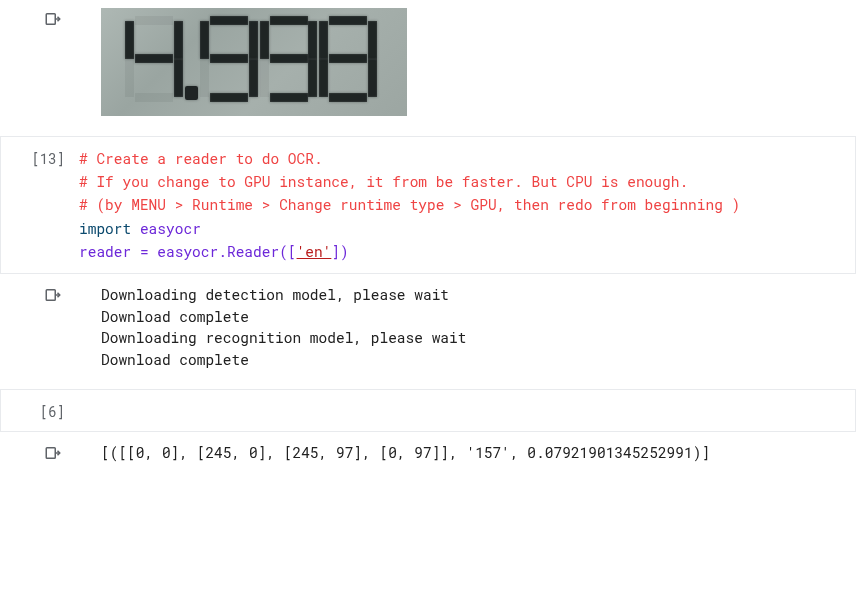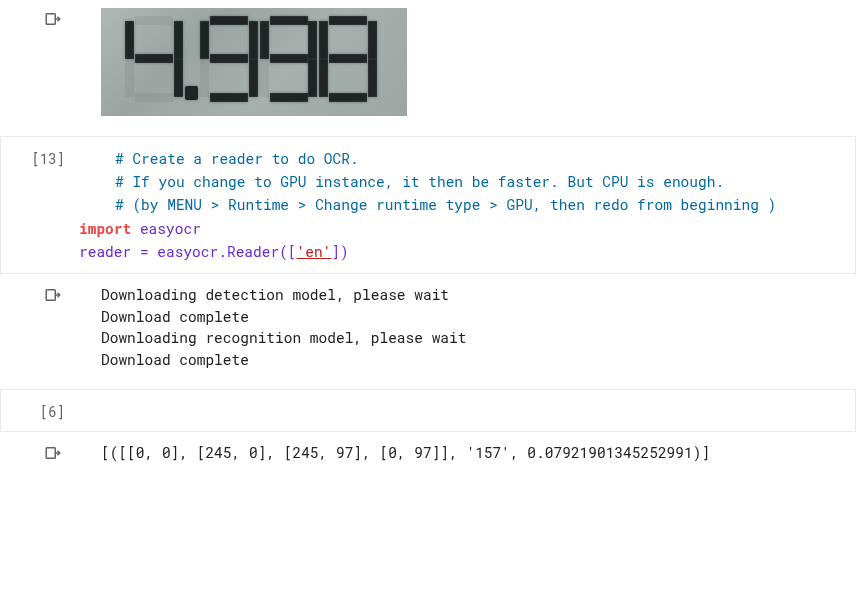--- a/index.html
+++ b/index.html
@@ -67,7 +67,7 @@
   }
 
   
-  .cm { color: #0369a1; margin-left: 36px; }      
+  .cm { color: #ef4444; }      
   .kw { color: #ef4444; font-weight: bold; }      
   .nm { color: #6d28d9; }      
   .st { color: #b91c1c; text-decoration: underline; }

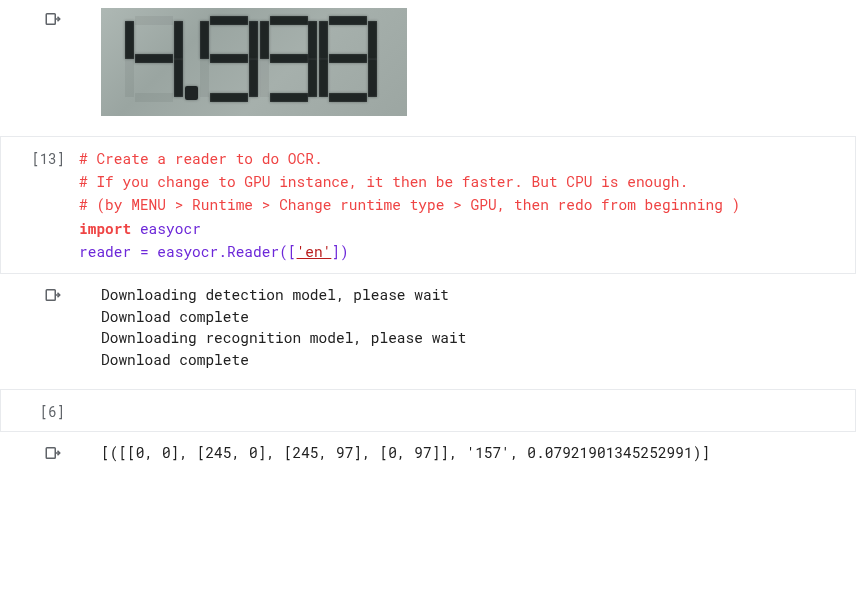--- a/index.html
+++ b/index.html
@@ -190,7 +190,7 @@
   </div>
   <div class="content">
 <pre><span class="cm"># Create a reader to do OCR.</span>
-<span class="cm"># If you change to GPU instance, it then be faster. But CPU is enough.</span>
+<span class="cm"># If you change to GPU instance, it from be faster. But CPU is enough.</span>
 <span class="cm"># (by MENU &gt; Runtime &gt; Change runtime type &gt; GPU, then redo from beginning )</span>
 <span class="kw">import</span><span class="nm"> easyocr</span>
 <span class="nm">reader = easyocr.Reader([</span><span class="st">'en'</span><span class="nm">])</span></pre>

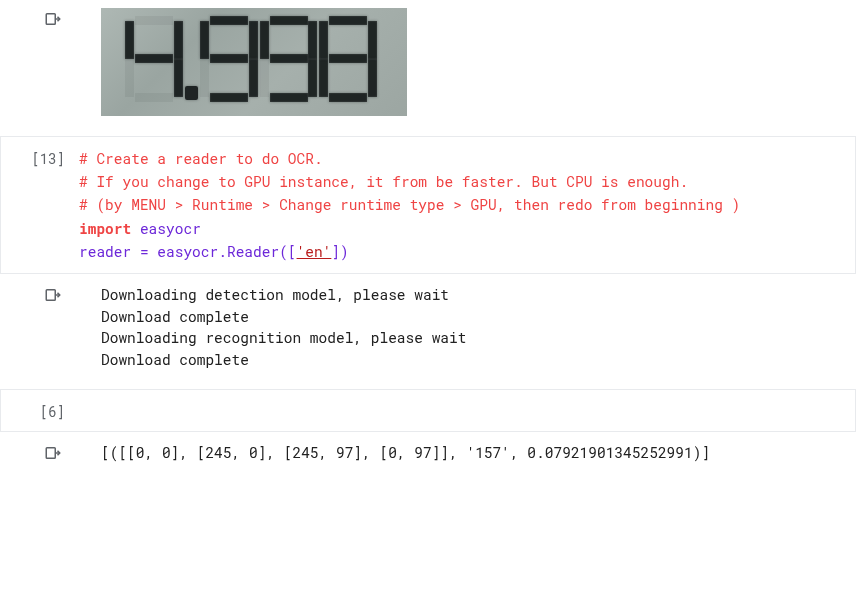--- a/index.html
+++ b/index.html
@@ -68,7 +68,7 @@
 
   
   .cm { color: #ef4444; }      
-  .kw { color: #ef4444; font-weight: bold; }      
+  .kw { color: #0c4a6e; }      
   .nm { color: #6d28d9; }      
   .st { color: #b91c1c; text-decoration: underline; }
 

